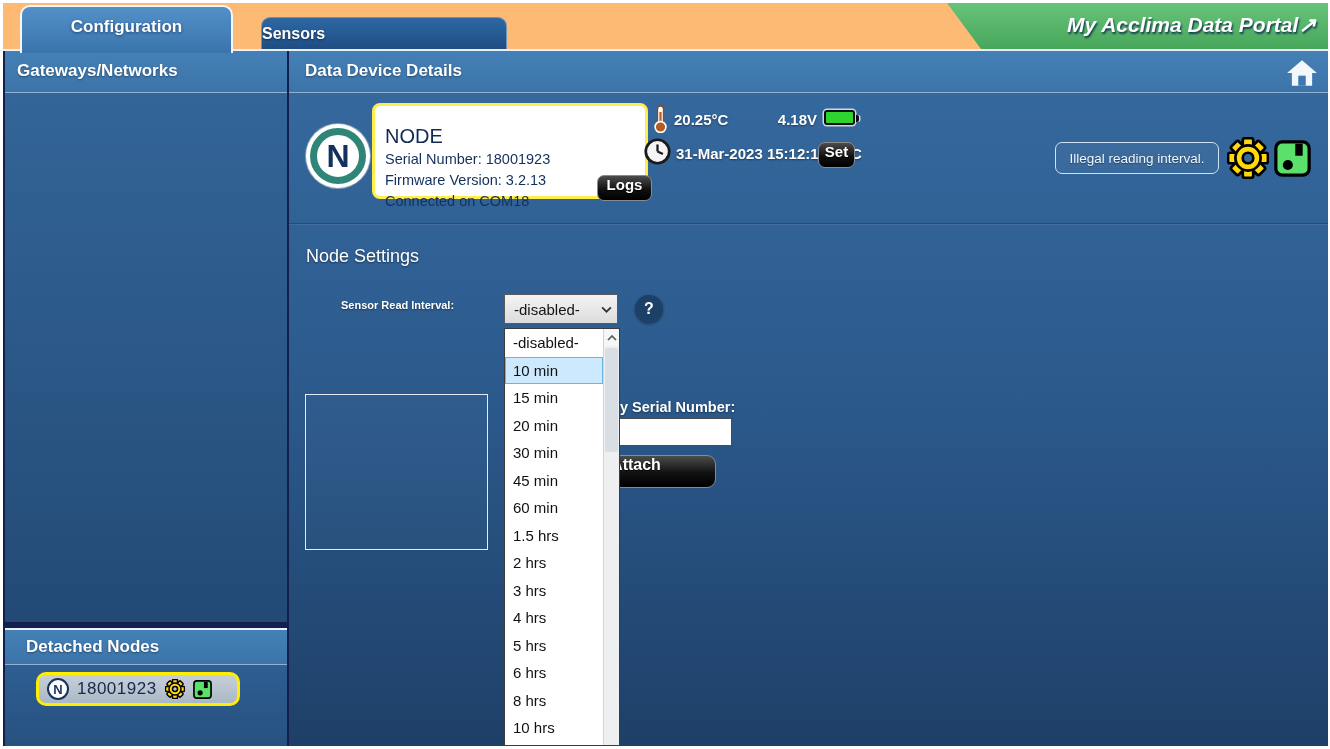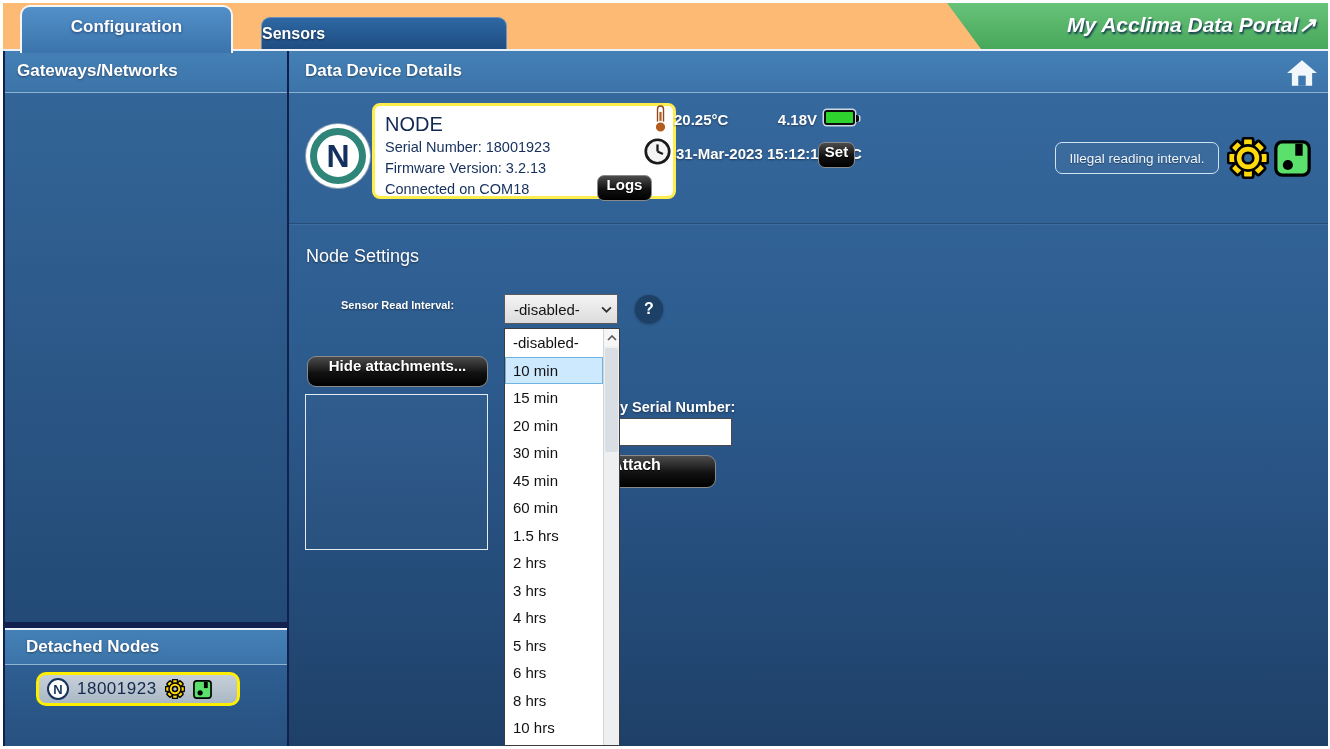--- a/index.html
+++ b/index.html
@@ -57,8 +57,8 @@
     background:#fff; box-shadow:0 0 0 1px #8fa3b5; }
   .nlogo .ring { position:absolute; inset:4px; border:7px solid #2f8578; border-radius:50%; background:#fff;
     display:flex; align-items:center; justify-content:center; color:#14305e; font-weight:800; font-size:32px; }
-  .info-box { position:absolute; left:83px; top:10px; width:304px; height:96px; background:#fff;
-    border:3px solid #ffec4d; border-radius:8px; padding:6px 10px; color:#15305c; }
+  .info-box { position:absolute; left:83px; top:10px; width:276px; height:96px; background:#fff;
+    border:3px solid #ffec4d; border-radius:8px; padding:18px 10px; color:#15305c; }
   .info-box .dev-name { font-size:20px; line-height:25px; color:#122a52; }
   .info-box .dev-line { font-size:14.5px; line-height:21px; }
 

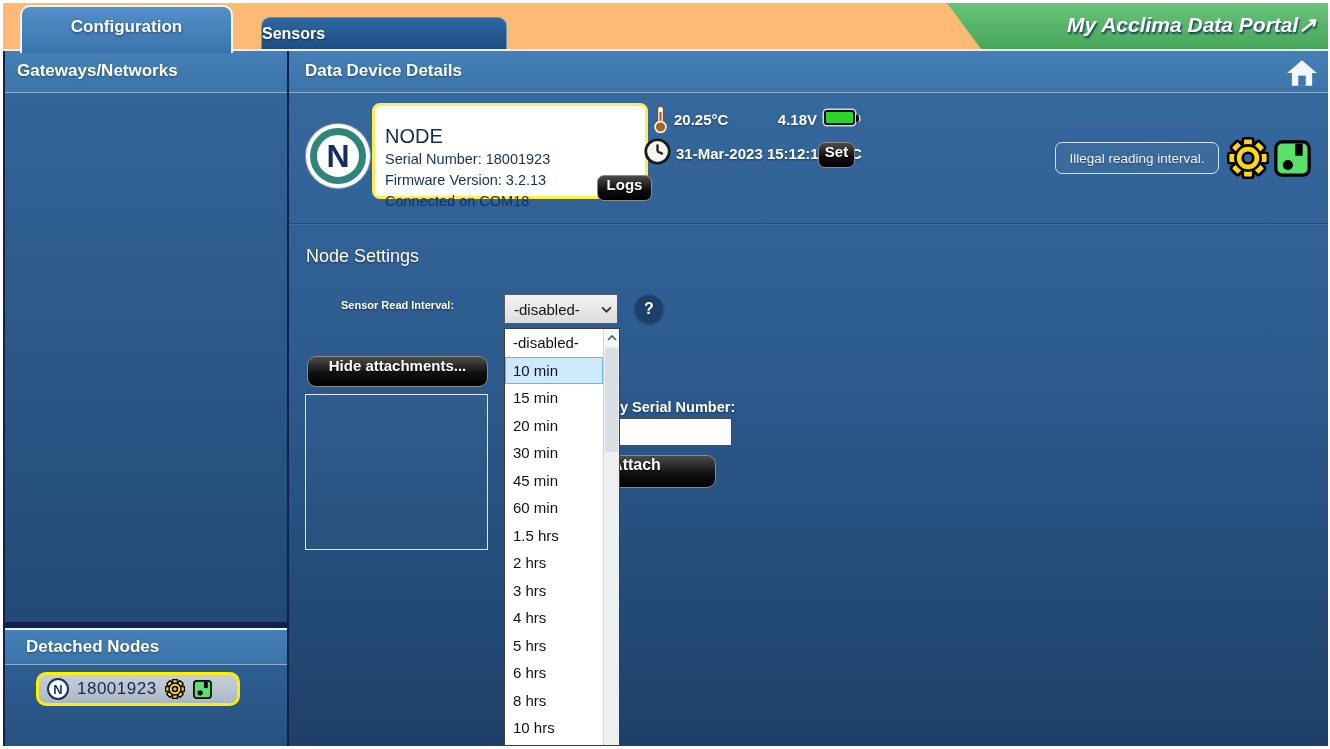--- a/index.html
+++ b/index.html
@@ -240,9 +240,6 @@
         <span>?</span>
       </div>
 
-    <div class="btn-dark hide-btn">
-        <span>Hide attachments...</span>
-      </div>
 
     <div class="attach-box"></div>
 

